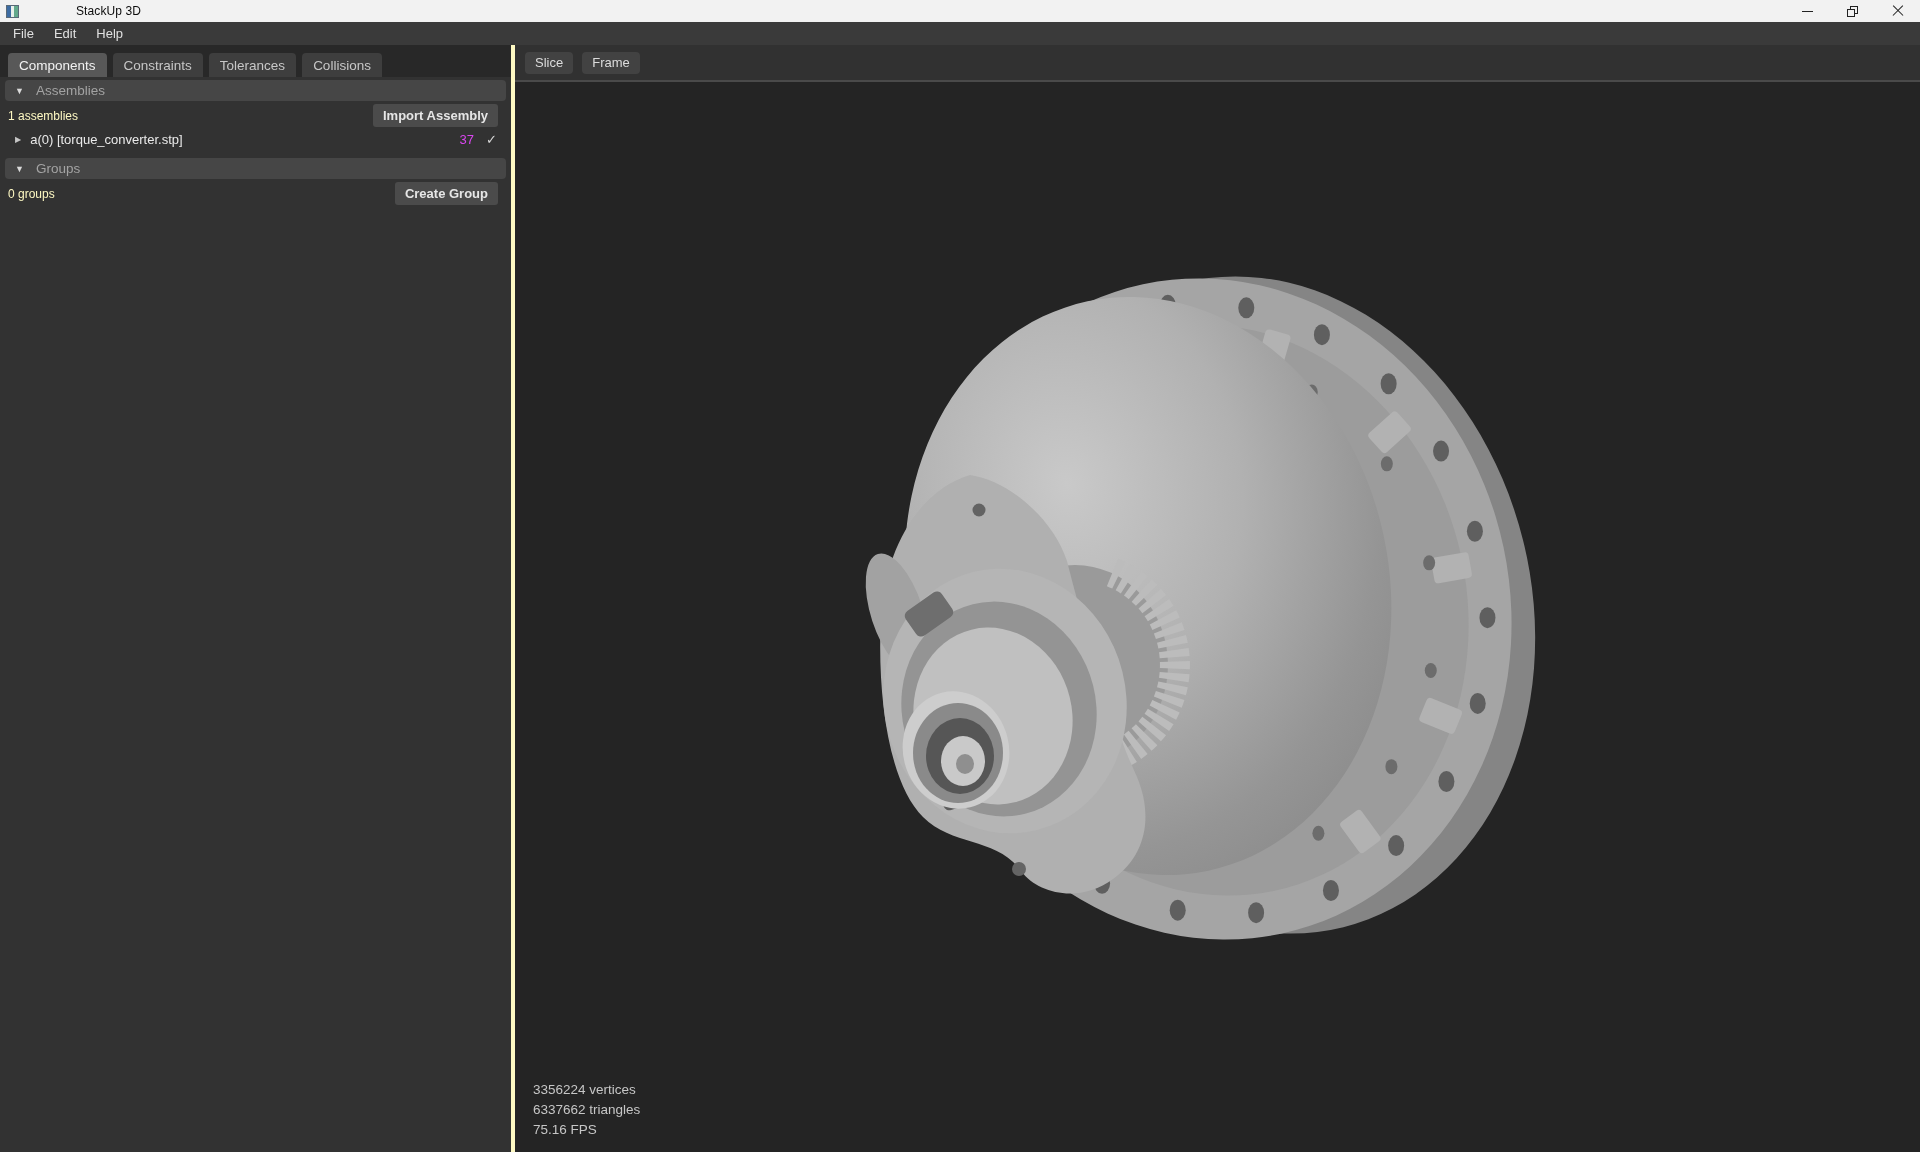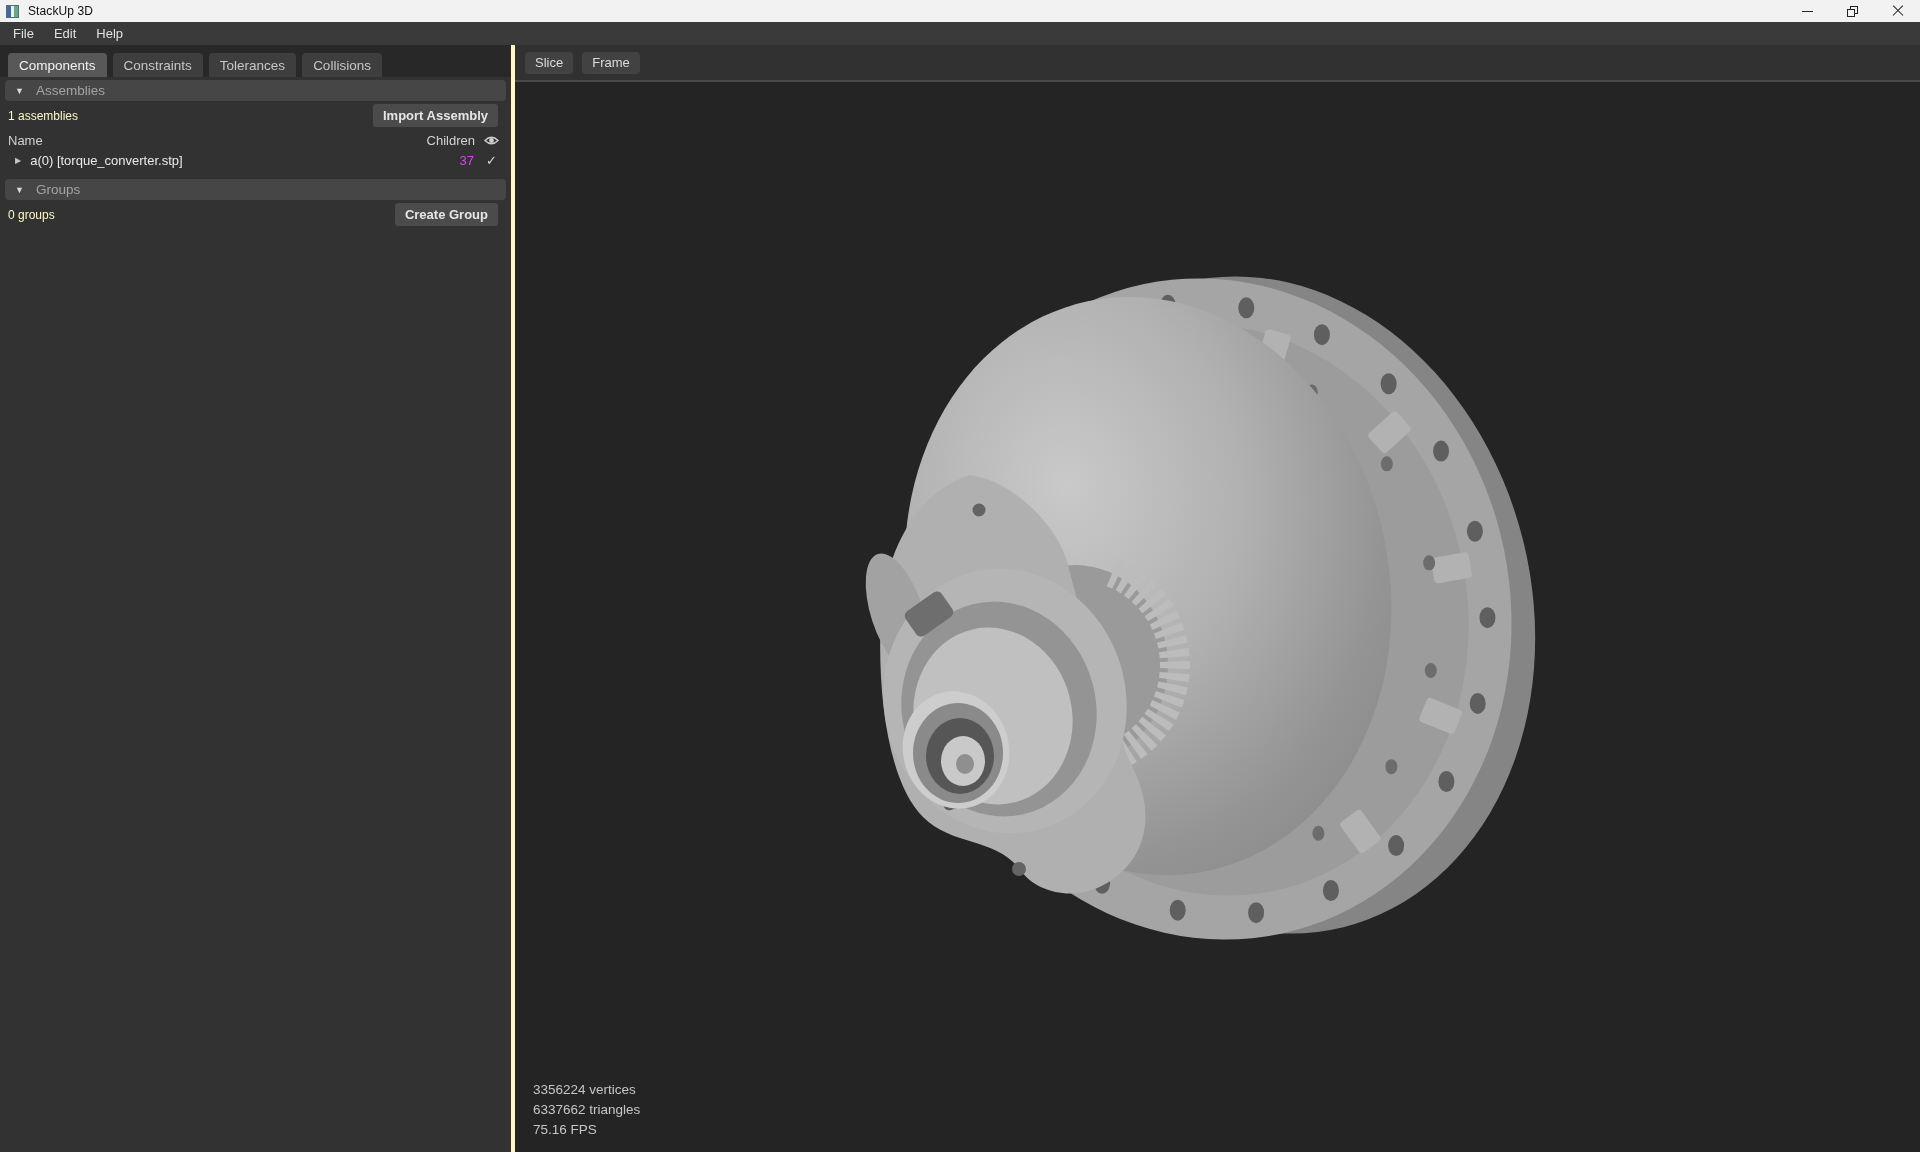--- a/index.html
+++ b/index.html
@@ -8,7 +8,7 @@
 
   
   .titlebar { height:22px; background:#f2f2f2; display:flex; align-items:center;
-    position:relative; }
+    position:relative;gap:48px; }
   .app-icon { width:13px; height:13px; margin-left:6px; border:1px solid #5a6a78;
     background:linear-gradient(90deg,#3d6ca3 0 38%,#e9f1ec 38% 62%,#63a98c 62% 100%); }
   .app-title { font-size:12px; color:#0d0d0d; margin-left:9px; letter-spacing:.1px; }

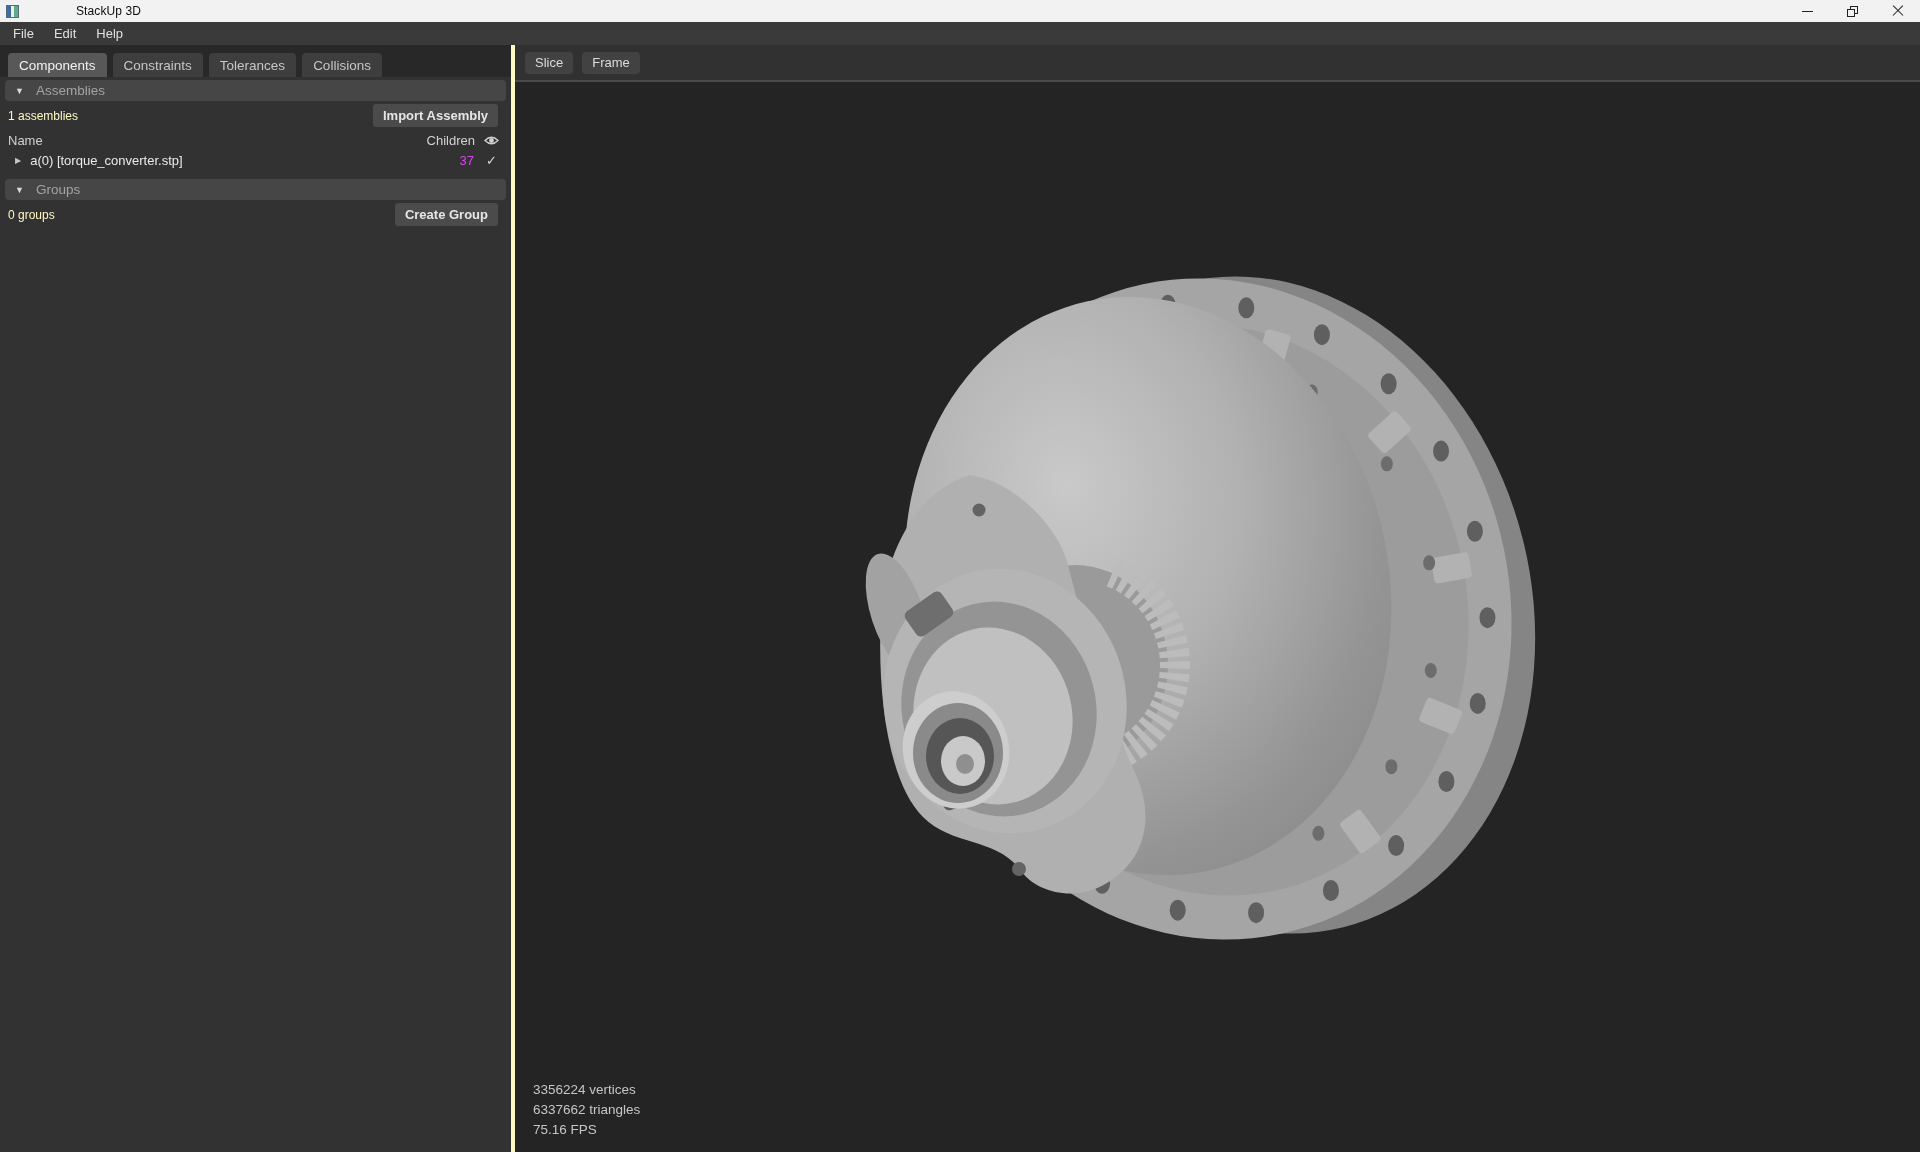--- a/index.html
+++ b/index.html
@@ -124,15 +124,6 @@
         <button class="panel-btn">Import Assembly</button>
       </div>
 
-      <div class="table-header">
-        <span class="col-name">Name</span>
-        <span class="spacer"></span>
-        <span class="col-children">Children</span>
-        <svg class="eye" viewBox="0 0 15 11">
-          <path d="M1 5.5 Q7.5 -1 14 5.5 Q7.5 12 1 5.5 Z" fill="none" stroke="#cfcfcf" stroke-width="1.4"></path>
-          <circle cx="7.5" cy="5.5" r="2.4" fill="#cfcfcf"></circle>
-        </svg>
-      </div>
 
       <div class="table-row">
         <span class="tri-right">▶</span>

